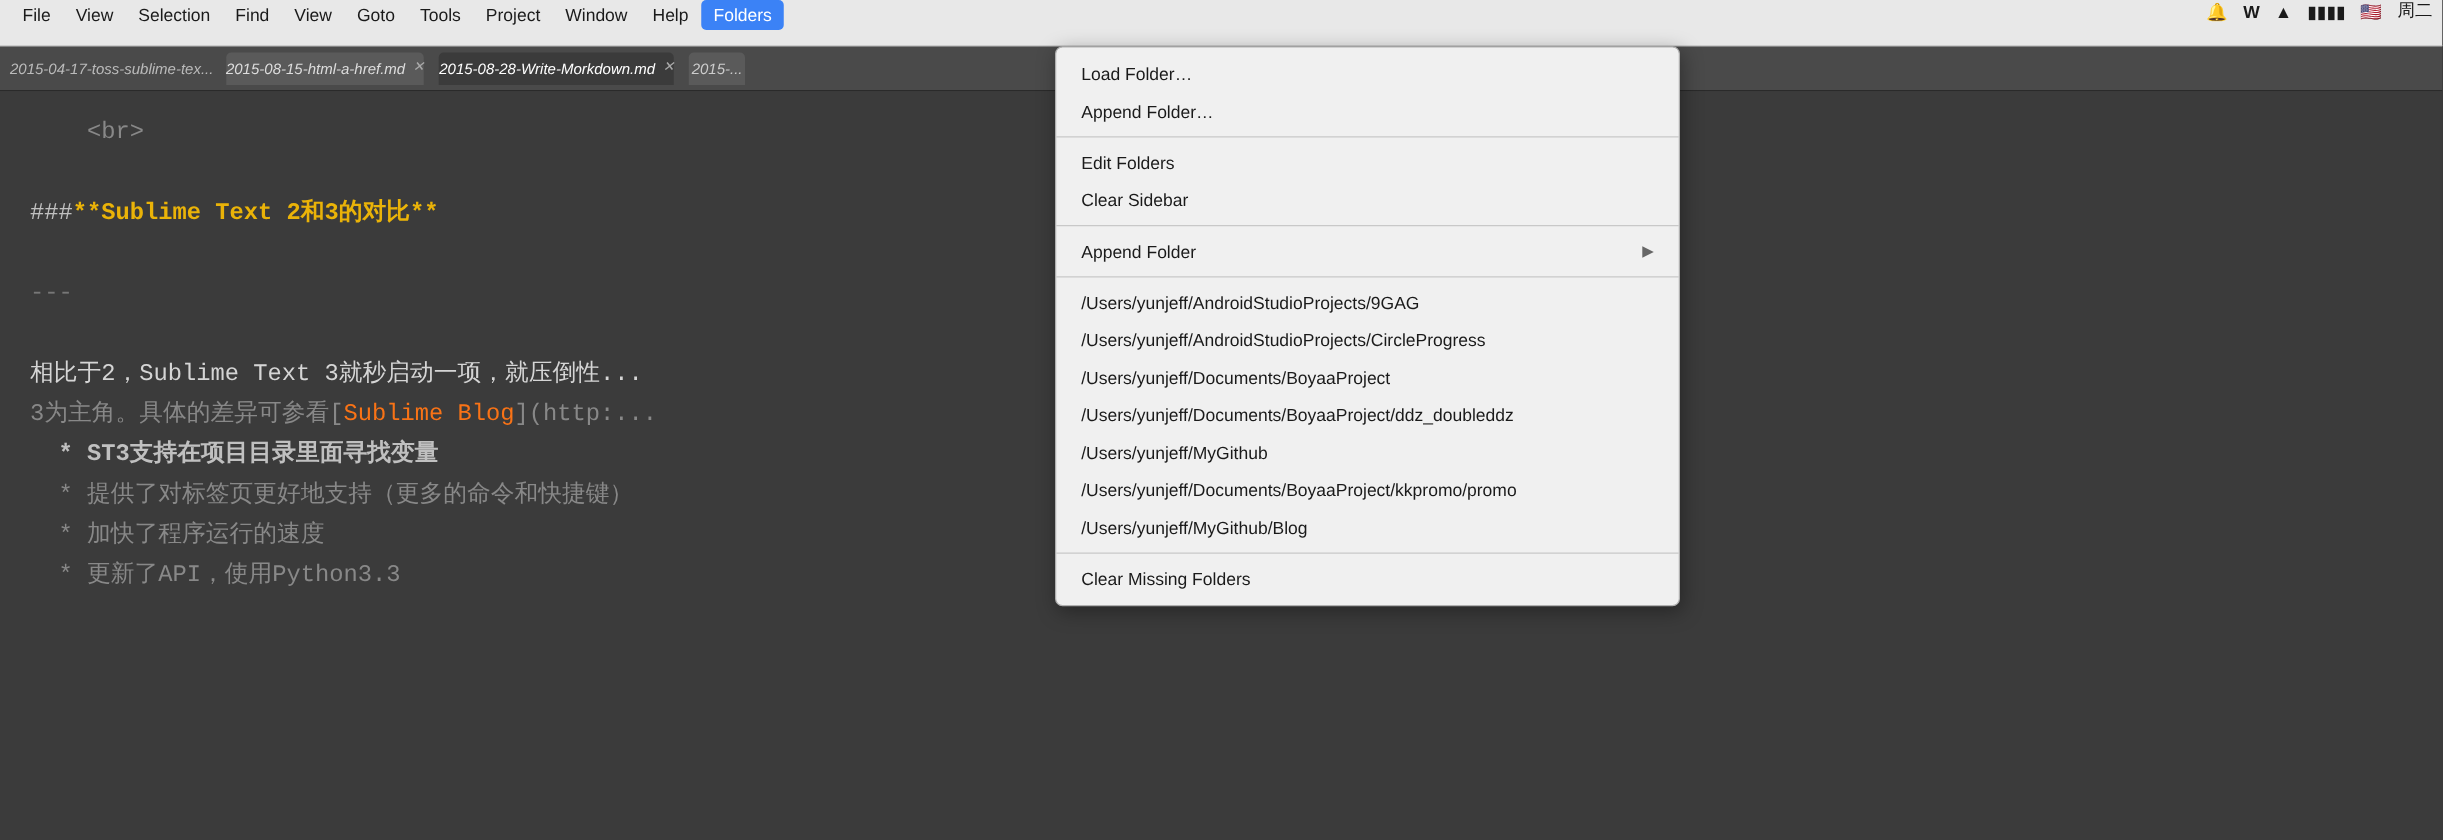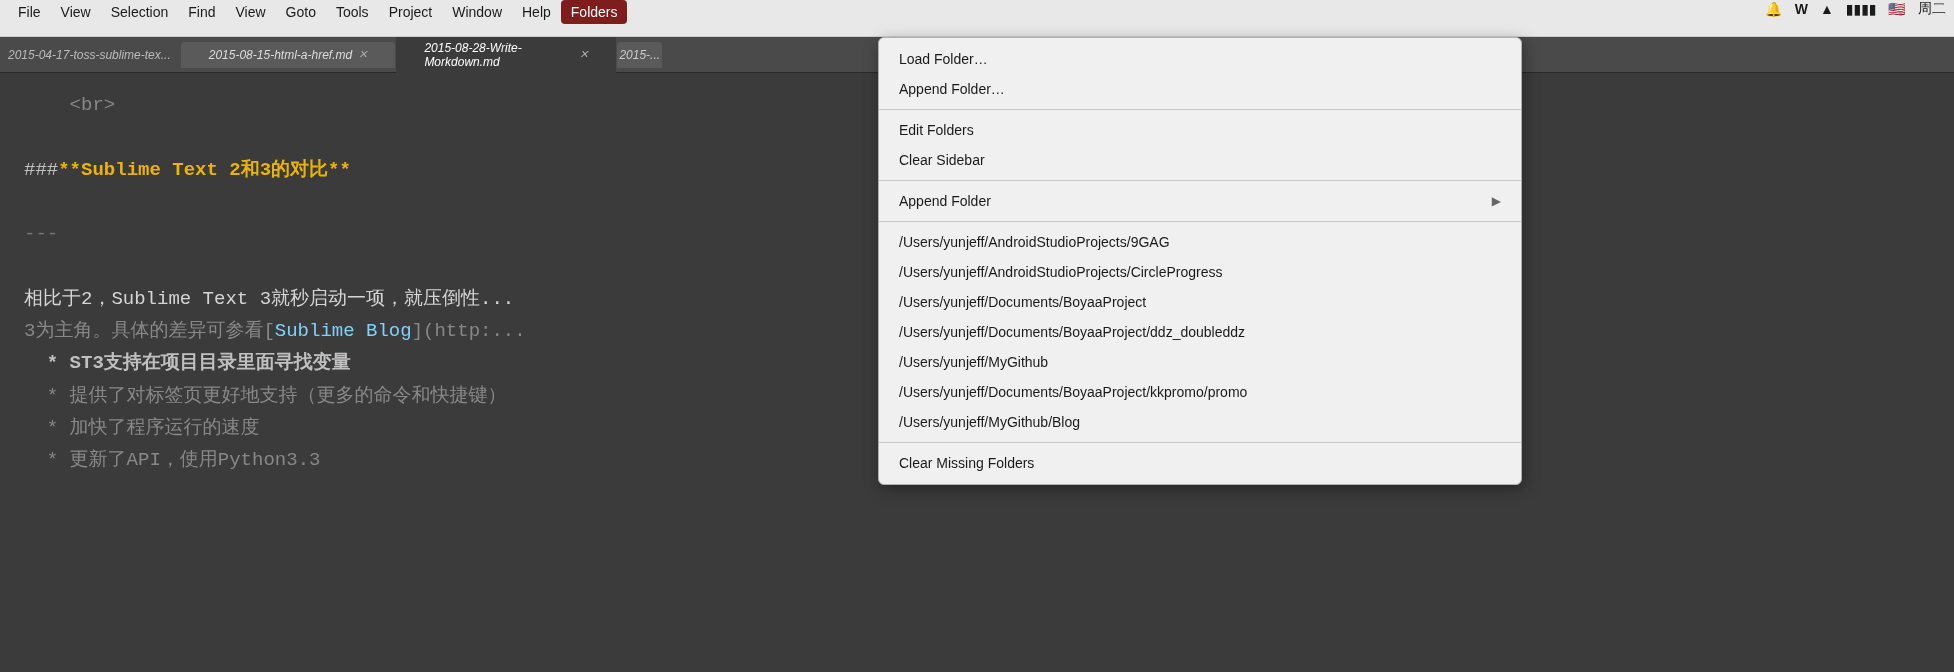--- a/index.html
+++ b/index.html
@@ -32,7 +32,7 @@
       white-space: nowrap;
     }
     .menubar-item.active {
-      background: #7f1d1d;
+      background: #3b82f6;
       color: white;
     }
     .menubar-right {

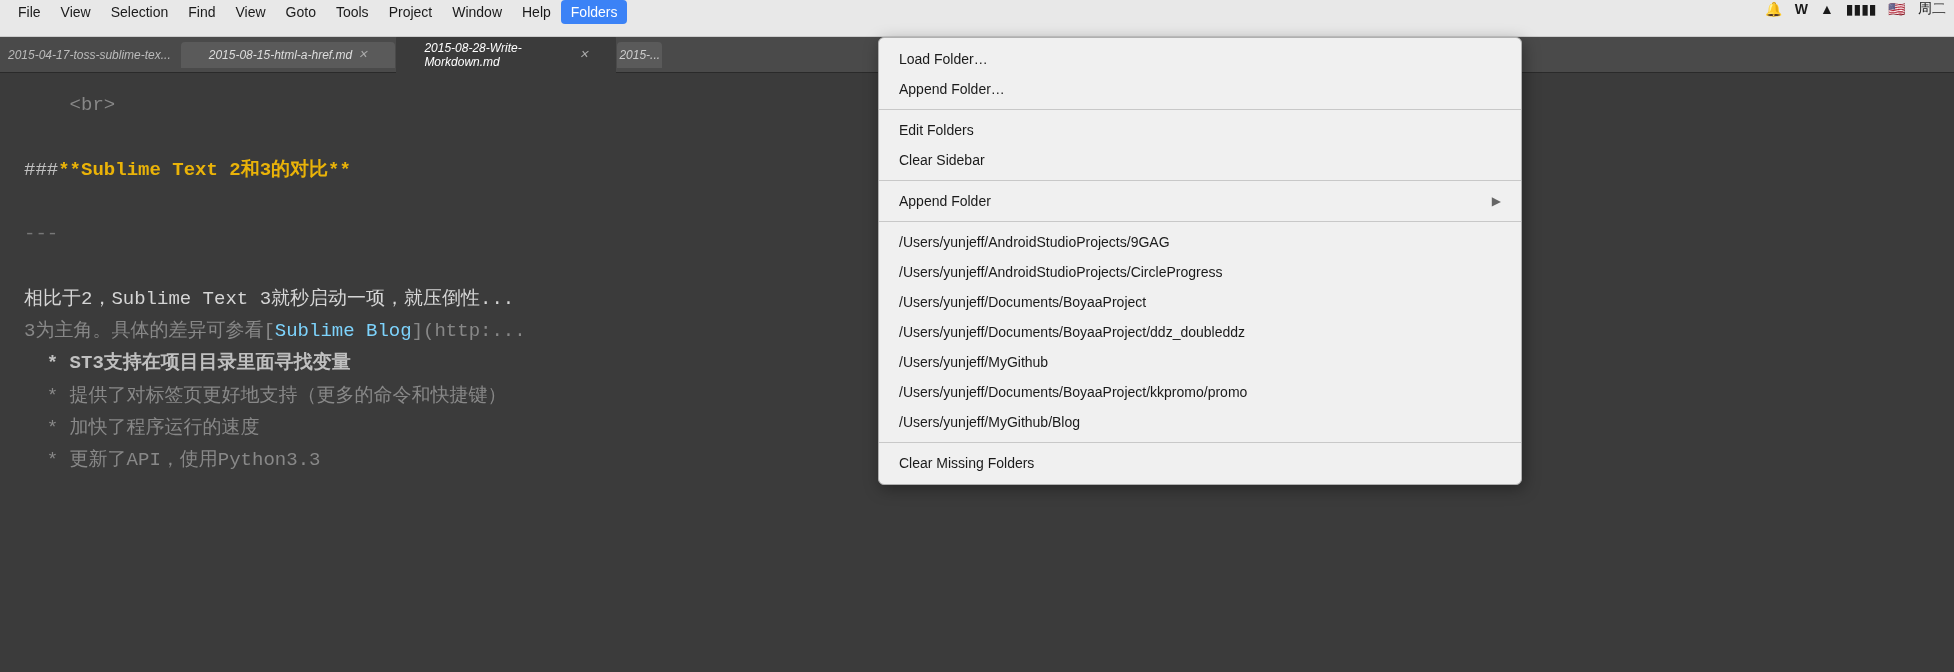--- a/index.html
+++ b/index.html
@@ -59,10 +59,10 @@
     .tab {
       display: flex;
       align-items: center;
-      padding: 6px 28px;
+      padding: 6px 0;
       background: #5a5a5a;
       border-radius: 4px 4px 0 0;
-      margin-right: 1px;
+      margin-right: 12px;
       font-size: 12px;
       color: #ddd;
       cursor: pointer;

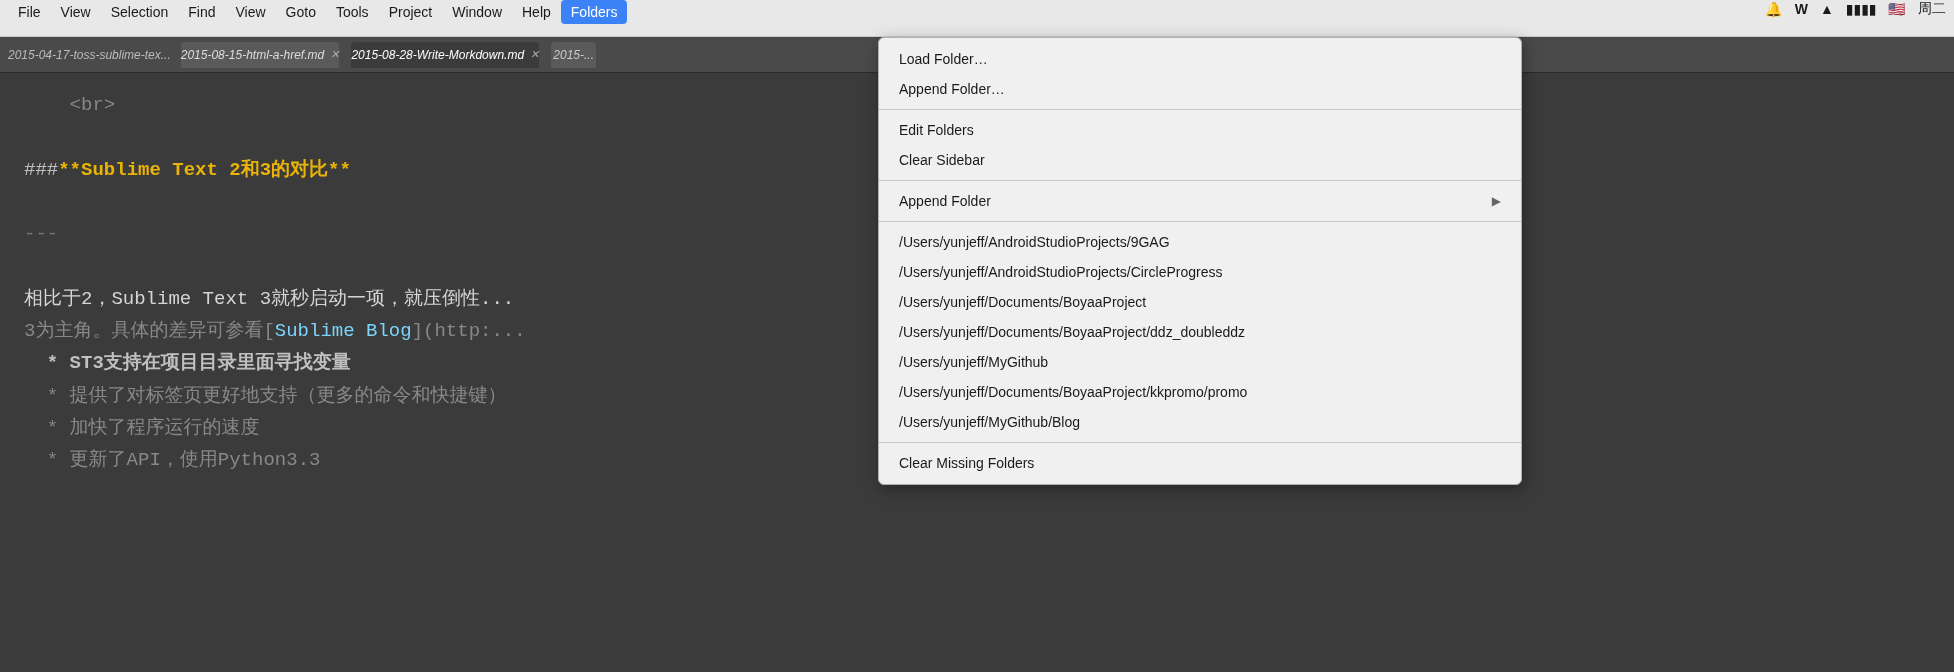--- a/index.html
+++ b/index.html
@@ -116,8 +116,8 @@
     .dropdown-menu {
       position: absolute;
       top: 37px;
-      left: 878px;
-      width: 644px;
+      left: 844px;
+      width: 500px;
       background: #f0f0f0;
       border: 1px solid #b0b0b0;
       border-radius: 6px;

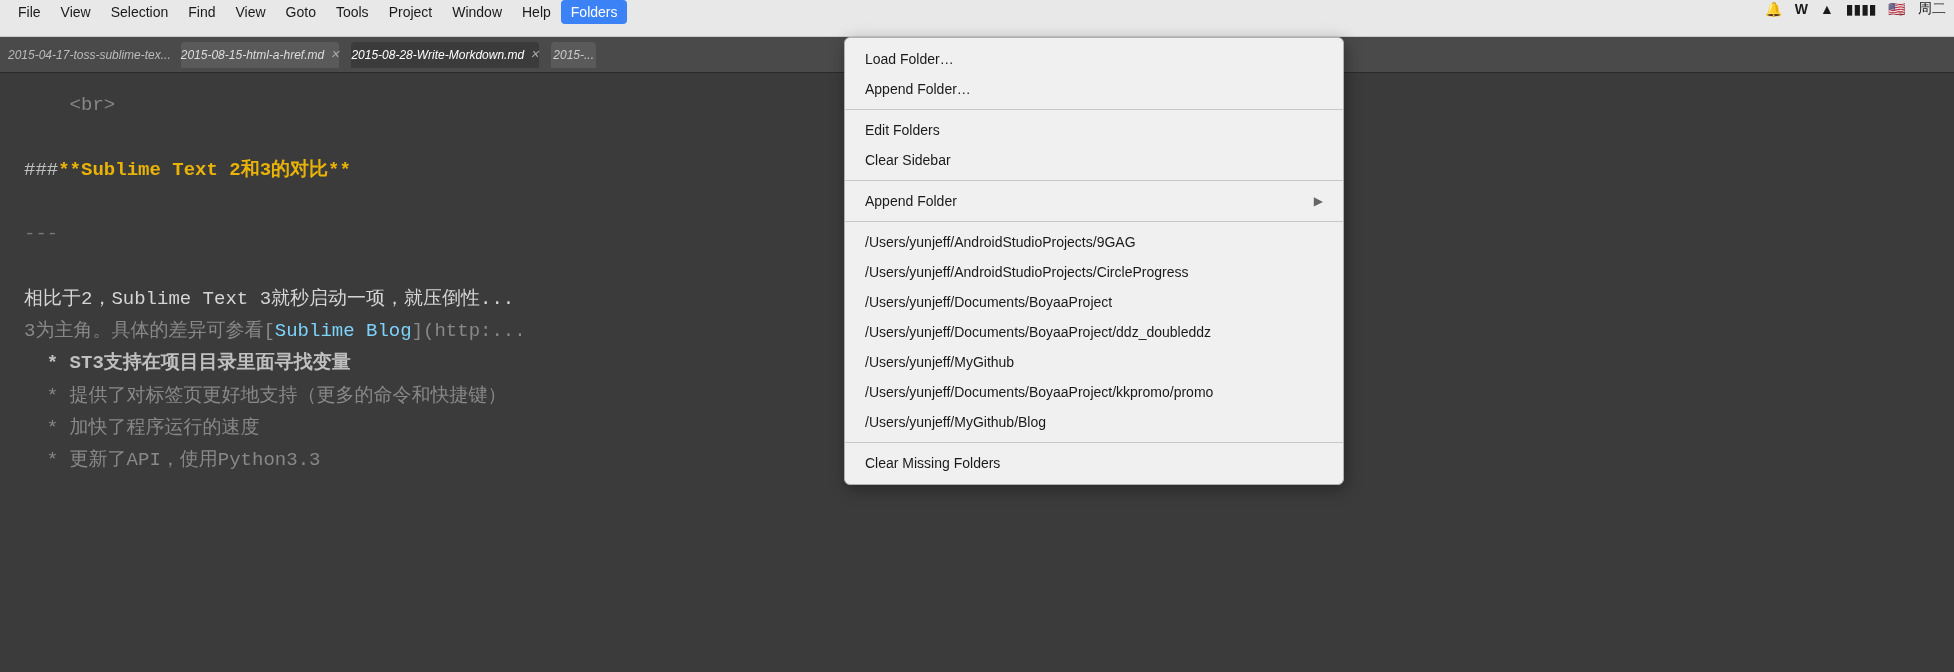--- a/index.html
+++ b/index.html
@@ -108,7 +108,7 @@
     .text-heading { color: #c0c0c0; }
     .text-bright { color: #d5d5d5; }
     .text-bullet { color: #c0c0c0; font-weight: bold; }
-    .text-link { color: #7dd3fc; }
+    .text-link { color: #f97316; }
     .text-dim { color: #888; }
     .hr-line { color: #777; }
 

